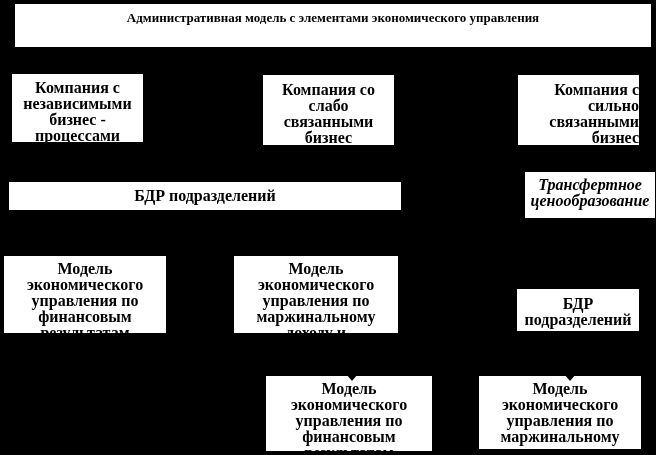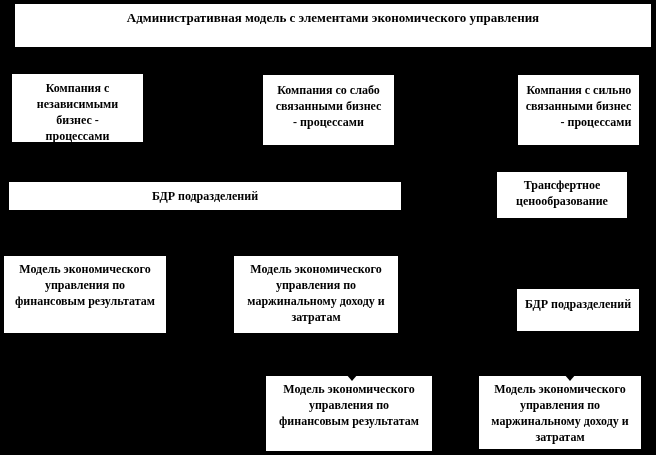--- a/index.html
+++ b/index.html
@@ -18,7 +18,7 @@
     border: 1px solid #000000;
     box-sizing: border-box;
     font-weight: bold;
-    font-size: 12px;
+    font-size: 16px;
     line-height: 16px;
     text-align: center;
     white-space: pre-line;

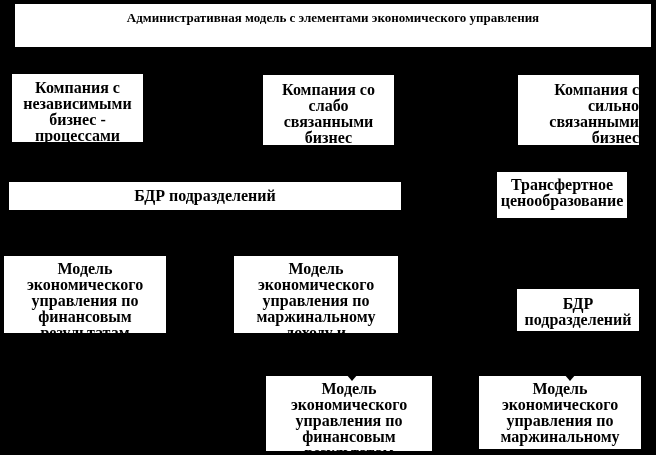--- a/index.html
+++ b/index.html
@@ -34,7 +34,7 @@
   .company-weak         { left: 262px; top: 74px;  width: 133px; height: 72px; padding-top: 7px; }
   .company-strong       { left: 517px; top: 74px;  width: 123px; height: 72px; padding-top: 7px; text-align: right; }
   .bdr-wide             { left: 8px;   top: 181px; width: 394px; height: 30px; }
-  .transfer-pricing     { left: 496px; top: 171px; width: 132px; height: 48px; padding-top: 5px; }
+  .transfer-pricing     { left: 524px; top: 171px; width: 132px; height: 48px; padding-top: 5px; font-style: italic; }
   .model-fin-mid        { left: 3px;   top: 255px; width: 164px; height: 79px; padding-top: 5px; }
   .model-margin-mid     { left: 233px; top: 255px; width: 166px; height: 79px; padding-top: 5px; }
   .bdr-right            { left: 516px; top: 288px; width: 124px; height: 44px; padding-top: 7px; }

